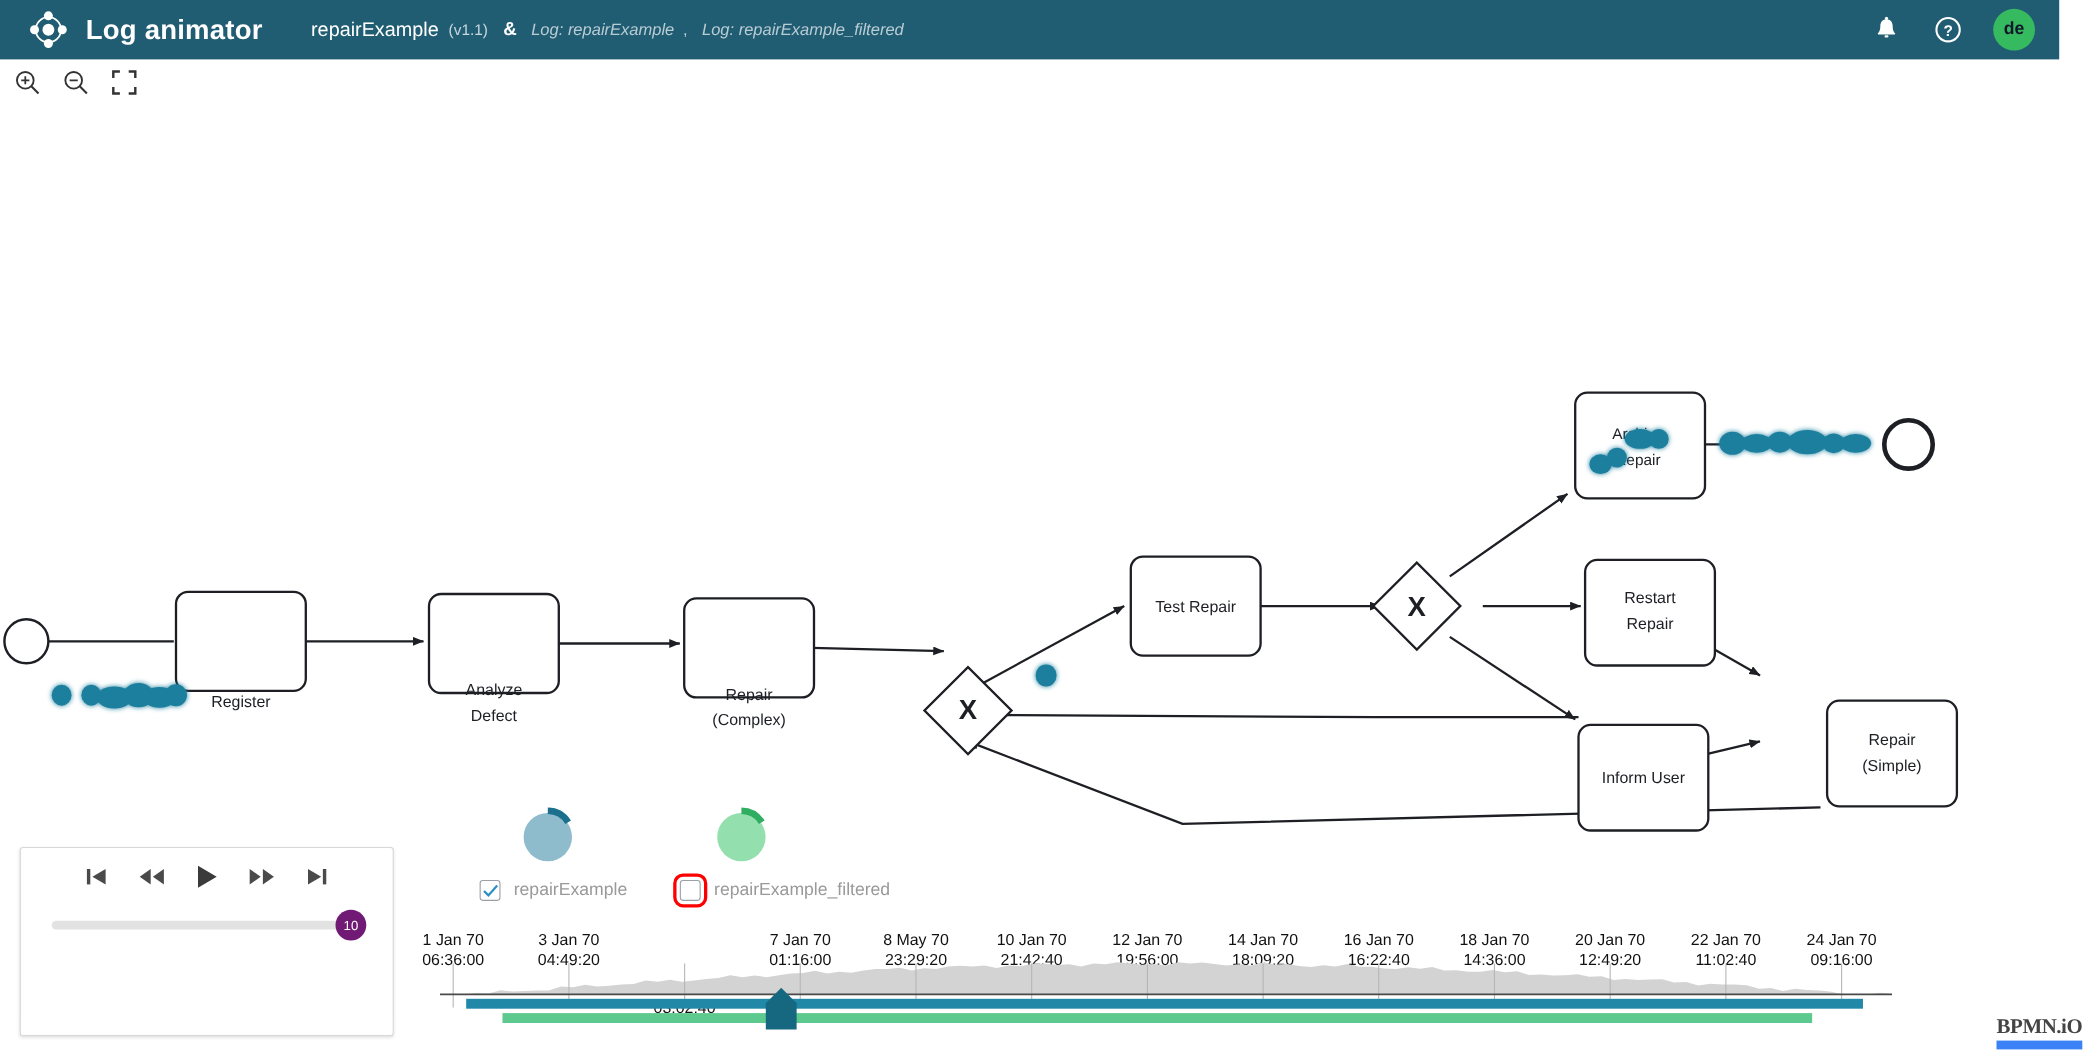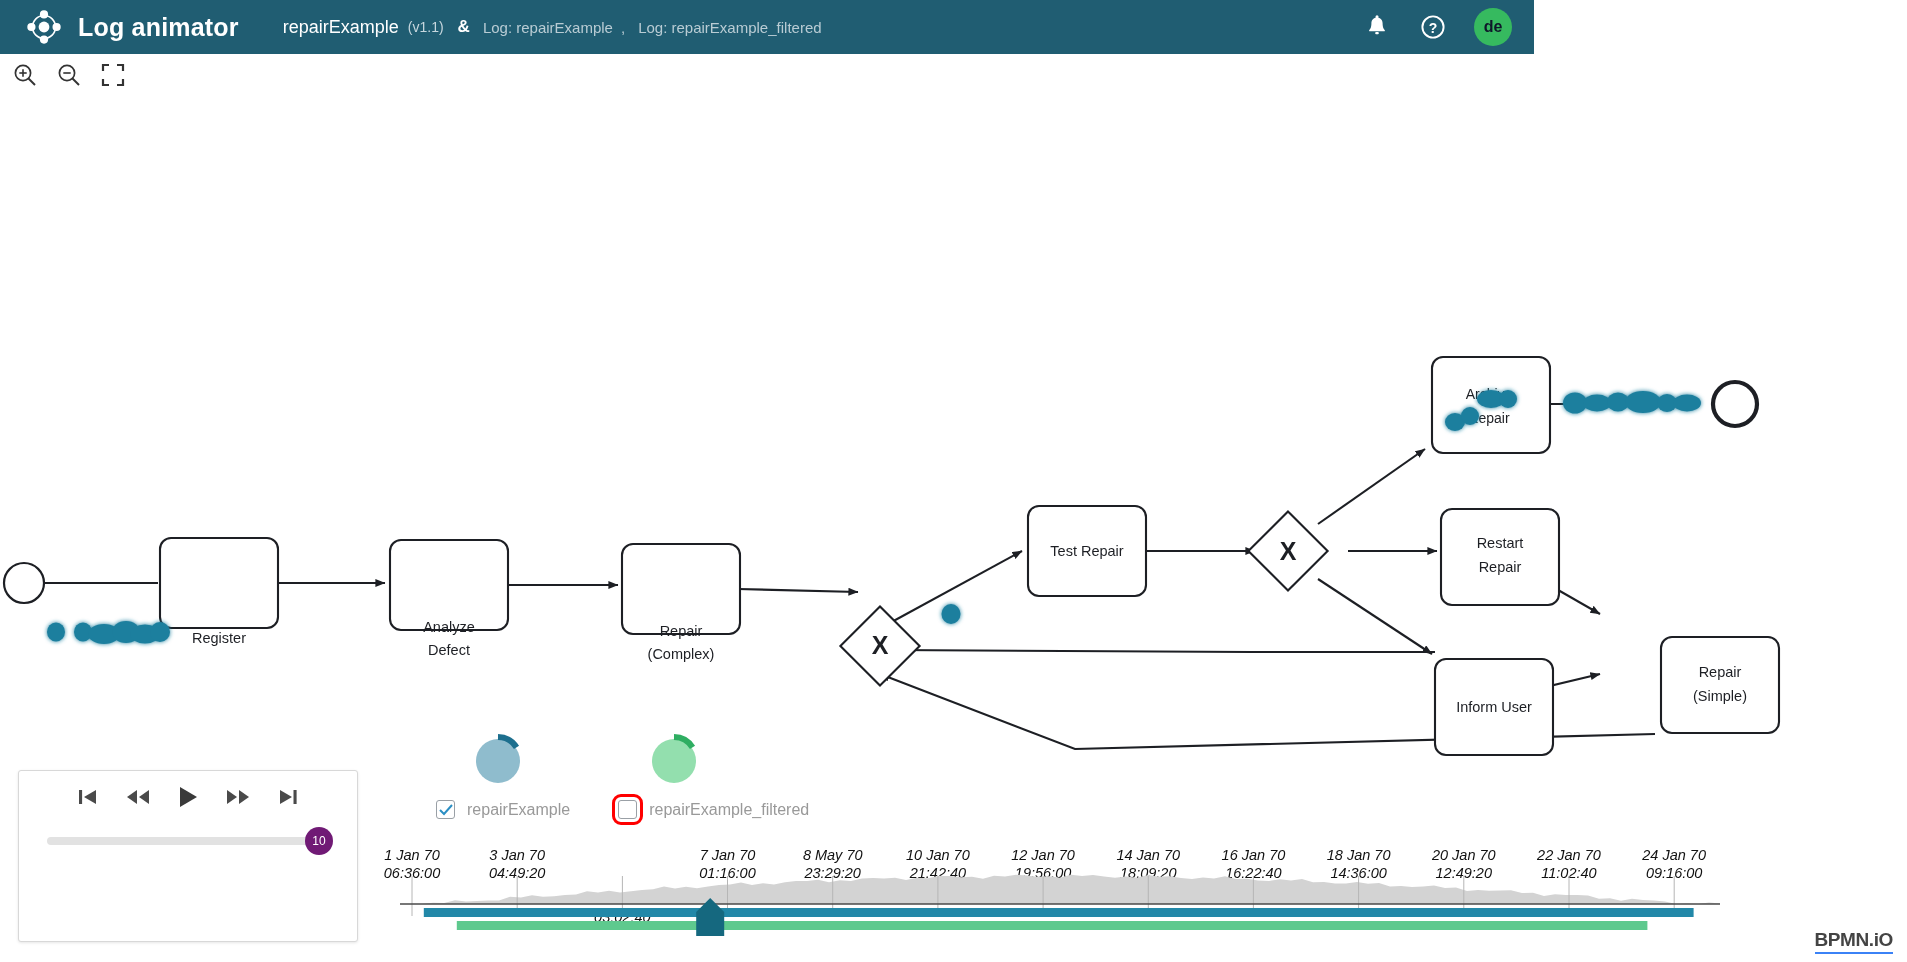--- a/index.html
+++ b/index.html
@@ -15,7 +15,7 @@
   
   .header {
     position: absolute; top: 0; left: 0;
-    width: 1534px; height: 54px;
+    width: 1872px; height: 54px;
     background: #205d72;
     display: flex; align-items: center;
     padding: 0 22px;

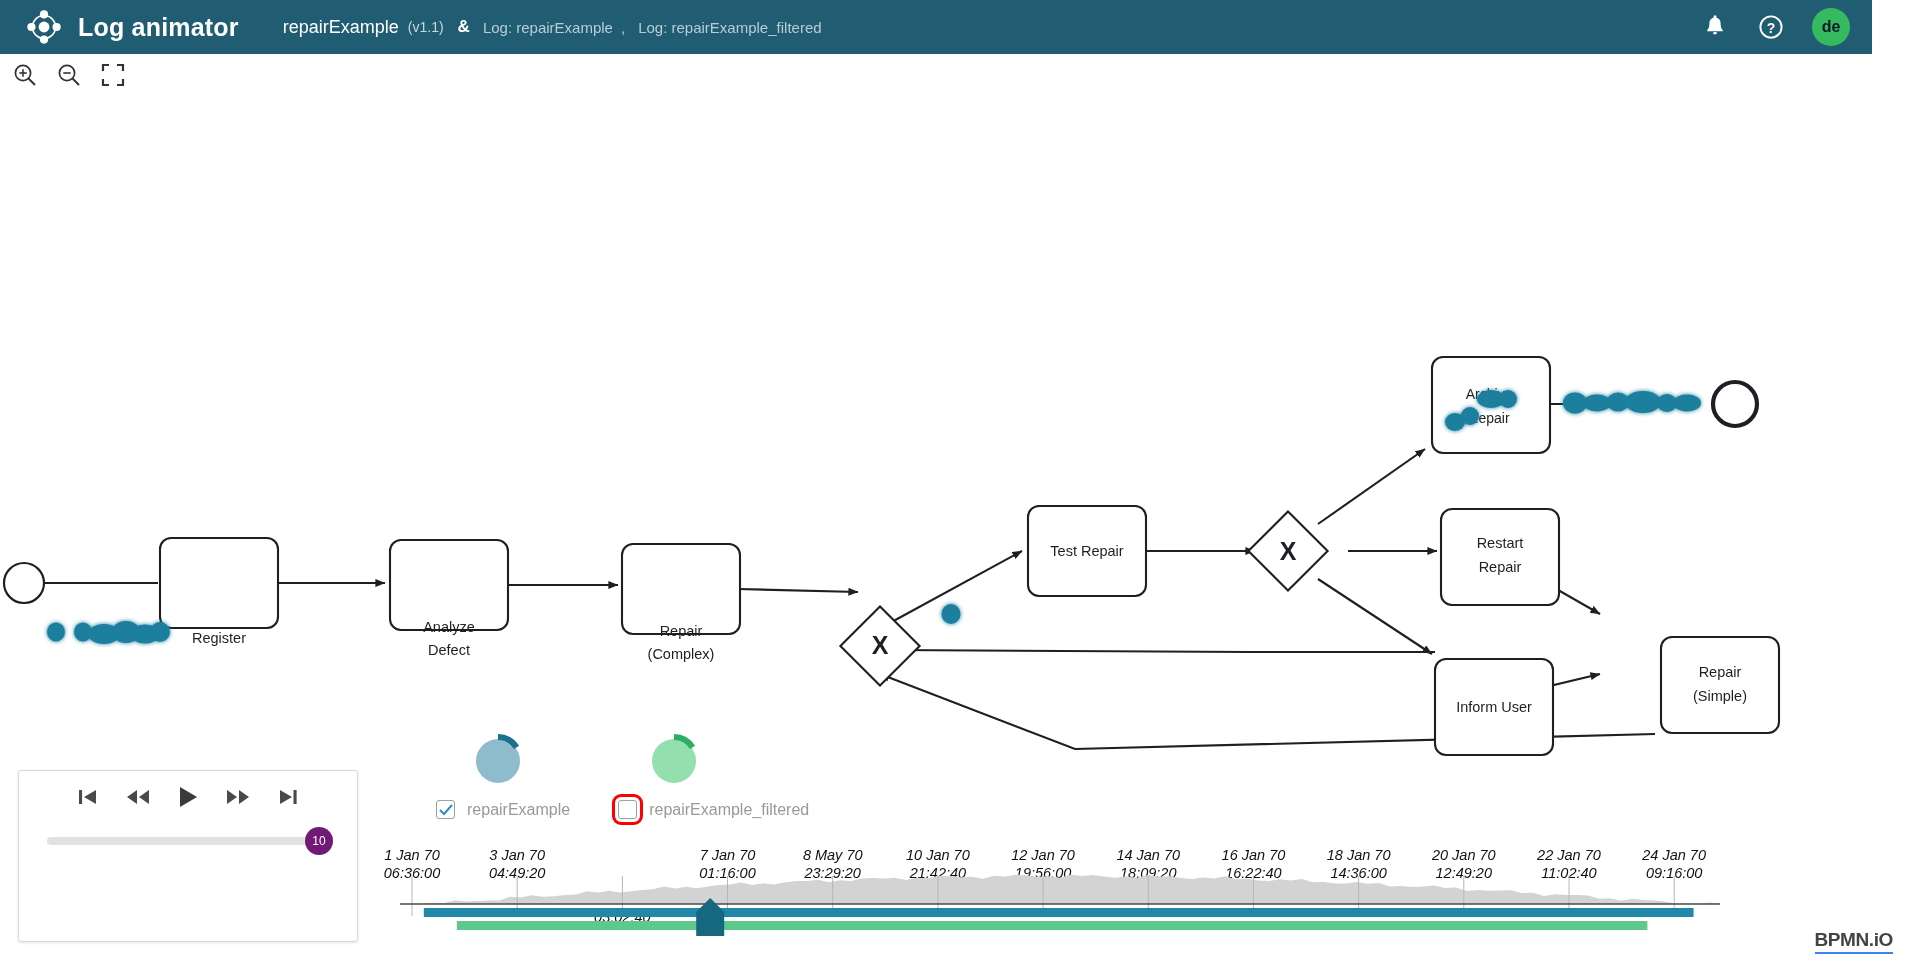--- a/index.html
+++ b/index.html
@@ -30,7 +30,7 @@
   }
   .hdr-version { color:#c7d7de; font-size: 14px; margin-left: 9px; white-space:nowrap; }
   .hdr-amp { color:#ffffff; font-size:17px; font-weight:bold; margin-left: 14px; }
-  .hdr-log { color:#b9ccd4; font-size:15px; margin-left: 13px; white-space:nowrap; }
+  .hdr-log { color:#b9ccd4; font-size:15px; margin-left: 13px; white-space:nowrap;font-style:italic; }
   .hdr-comma { color:#b9ccd4; font-size:15px; margin-left: 8px; }
   .hdr-right { margin-left:auto; display:flex; align-items:center; gap: 26px; }
   .icon-btn { width: 30px; height: 30px; display:flex; align-items:center; justify-content:center; cursor:pointer; }

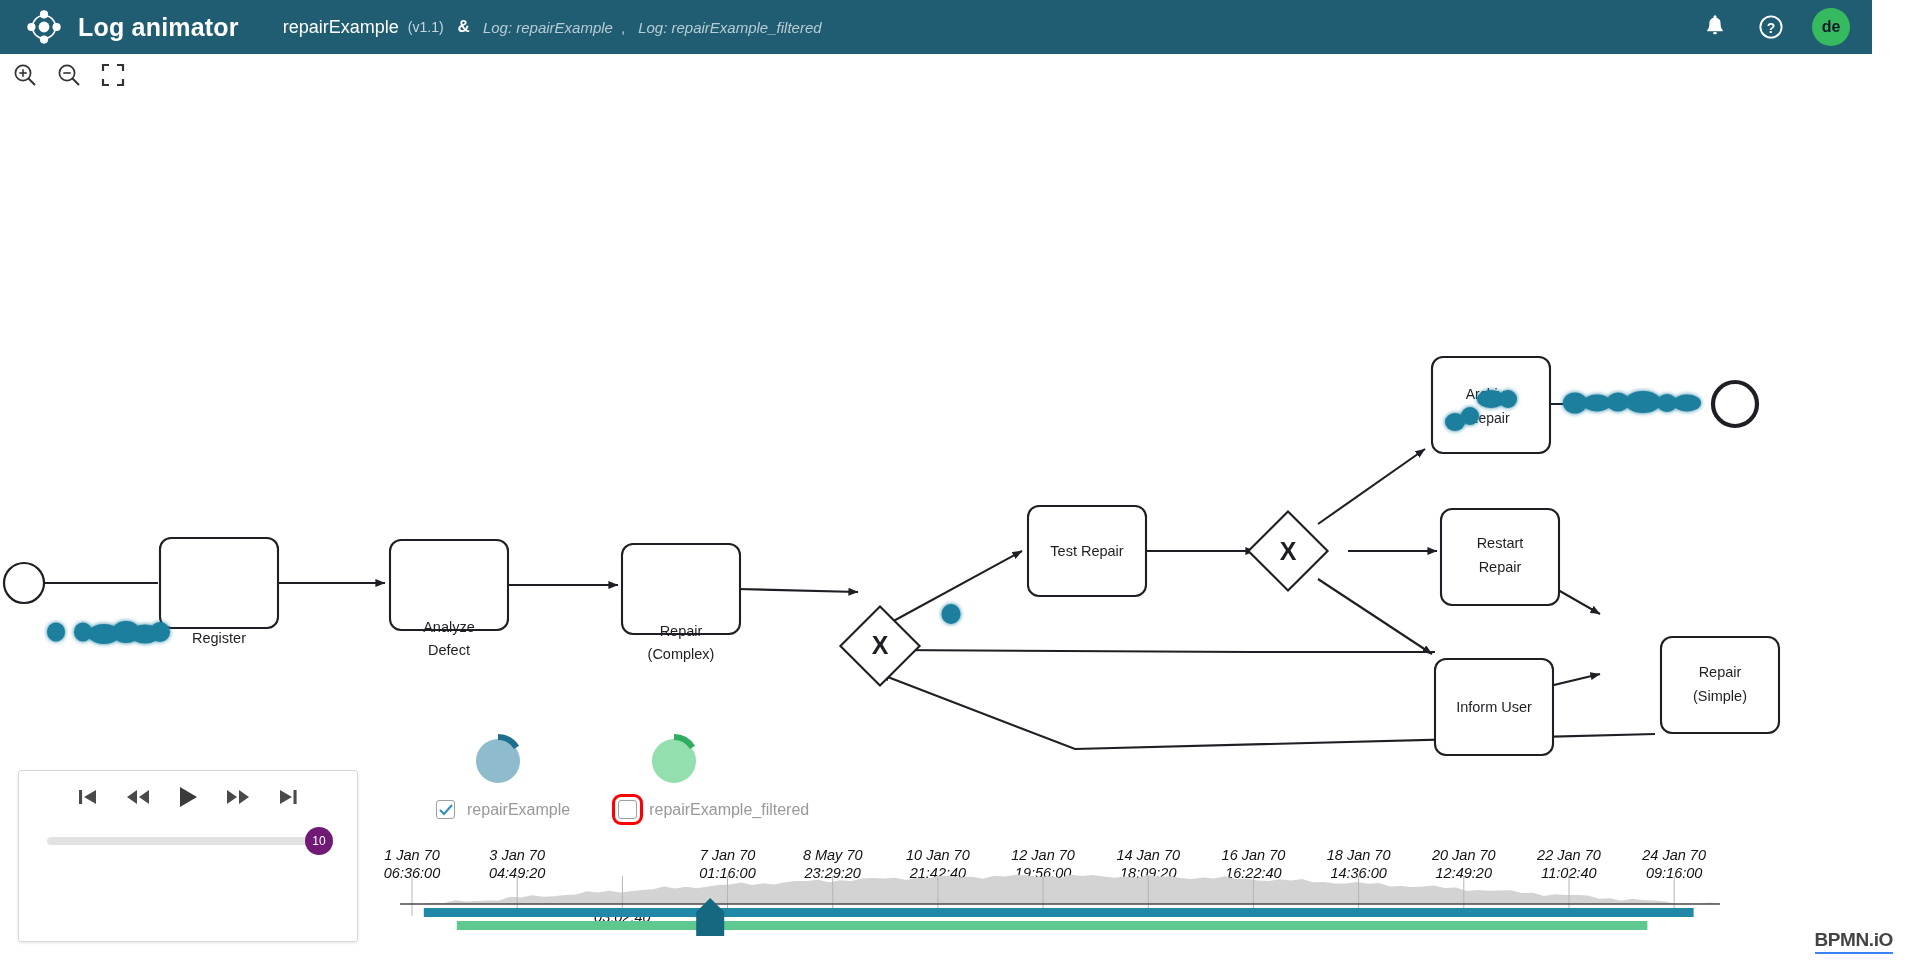--- a/index.html
+++ b/index.html
@@ -81,7 +81,7 @@
   .legend-label { font-size: 16px; color:#999999; margin-left: 12px; white-space:nowrap; }
 
   
-  .timeline { position:absolute; left: 400px; top: 846px; width: 1320px; height: 116px; font-style: italic; }
+  .timeline { position:absolute; left: 400px; top: 846px; width: 1320px; height: 116px; }
   .tl-ticks { position:absolute; top:0; left:0; width: 1320px; height: 46px; }
   .tl-tick { position:absolute; text-align:center; width: 110px; }
   .tl-tick .d, .tl-tick .t { display:block; font-size: 14.5px; color:#111; line-height: 18px; white-space:nowrap; }

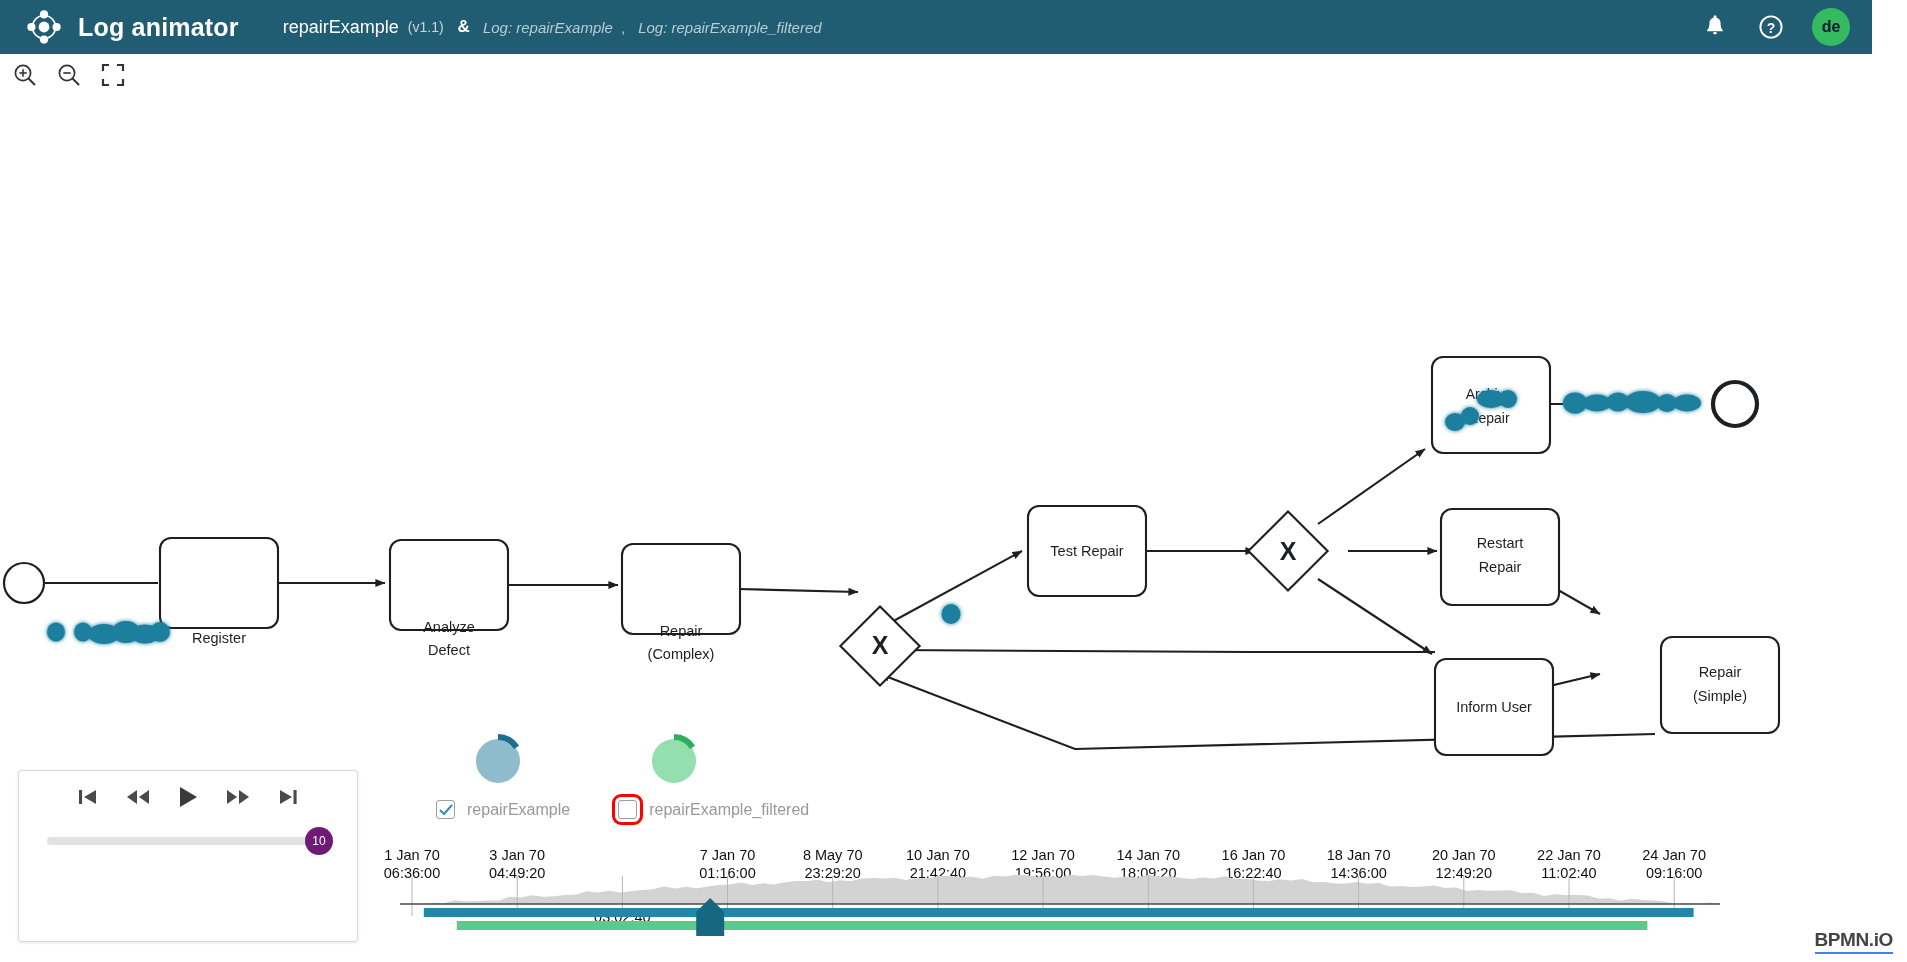--- a/index.html
+++ b/index.html
@@ -89,8 +89,8 @@
 
   .watermark {
     position:absolute; right: 14px; bottom: 8px;
-    font-family:Liberation Sans, sans-serif; font-weight:bold; font-size: 19px;
-    color:#444; letter-spacing:-.4px; border-bottom: 2px solid #3b82f6; padding-bottom: 1px;
+    font-family:Liberation Serif, serif; font-weight:bold; font-size: 19px;
+    color:#444; letter-spacing:-.4px; border-bottom: 8px solid #3b82f6; padding-bottom: 1px;
   }
 </style>
 </head>

